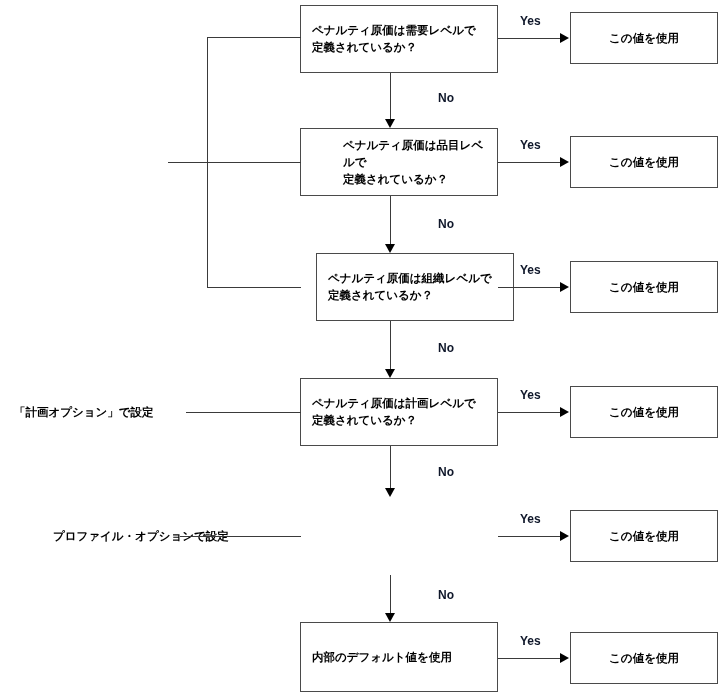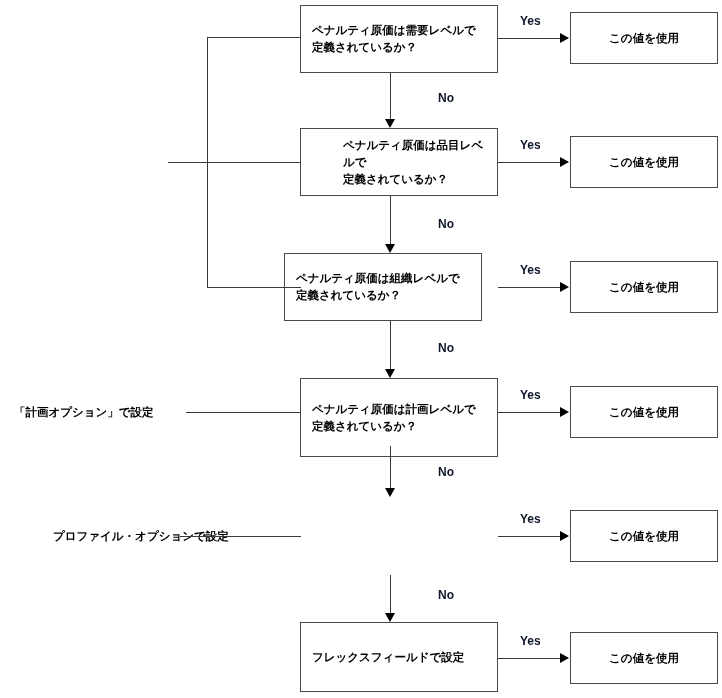--- a/index.html
+++ b/index.html
@@ -112,7 +112,7 @@
 定義されているか？</span>
   </div>
 
-  <div class="box decision-box" style="left:284px; top:253px; width:198px; height:68px;">
+  <div class="box decision-box" style="left:316px; top:253px; width:198px; height:68px;">
     <span class="box-text">ペナルティ原価は組織レベルで
 定義されているか？</span>
   </div>

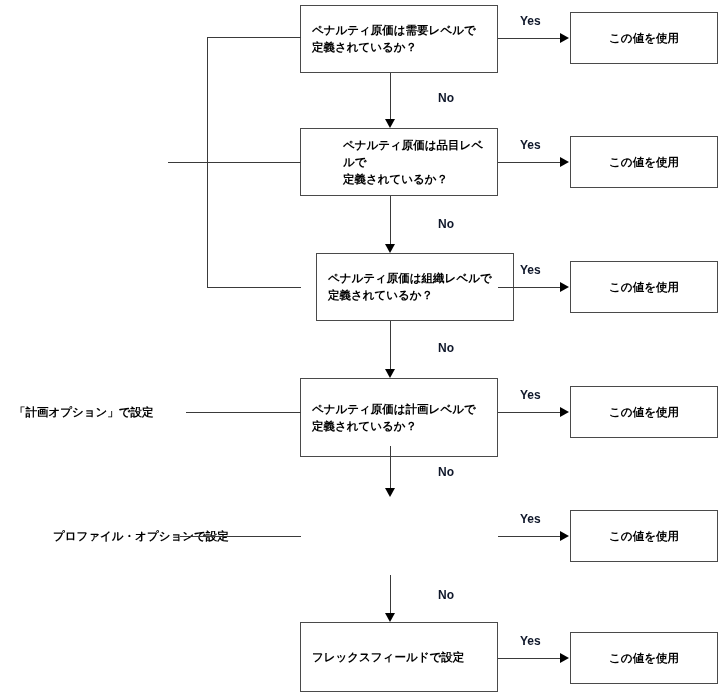--- a/index.html
+++ b/index.html
@@ -117,7 +117,7 @@
 定義されているか？</span>
   </div>
 
-  <div class="box decision-box" style="left:300px; top:378px; width:198px; height:79px;">
+  <div class="box decision-box" style="left:300px; top:378px; width:198px; height:68px;">
     <span class="box-text">ペナルティ原価は計画レベルで
 定義されているか？</span>
   </div>

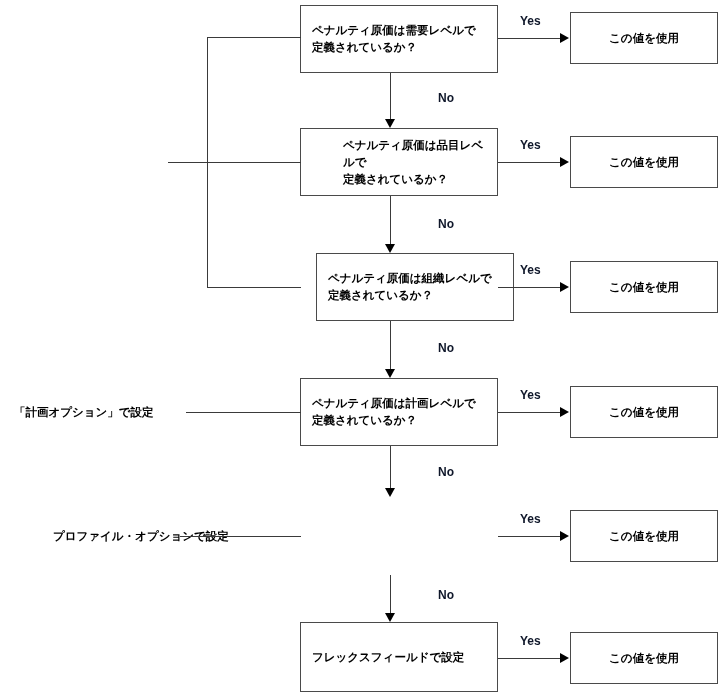--- a/index.html
+++ b/index.html
@@ -124,7 +124,7 @@
 
 
   <div class="box decision-box" style="left:300px; top:622px; width:198px; height:70px;">
-    <span class="box-text">フレックスフィールドで設定</span>
+    <span class="box-text">内部のデフォルト値を使用</span>
   </div>
 
   <div class="box result-box" style="left:570px; top:12px; width:148px; height:52px;">

